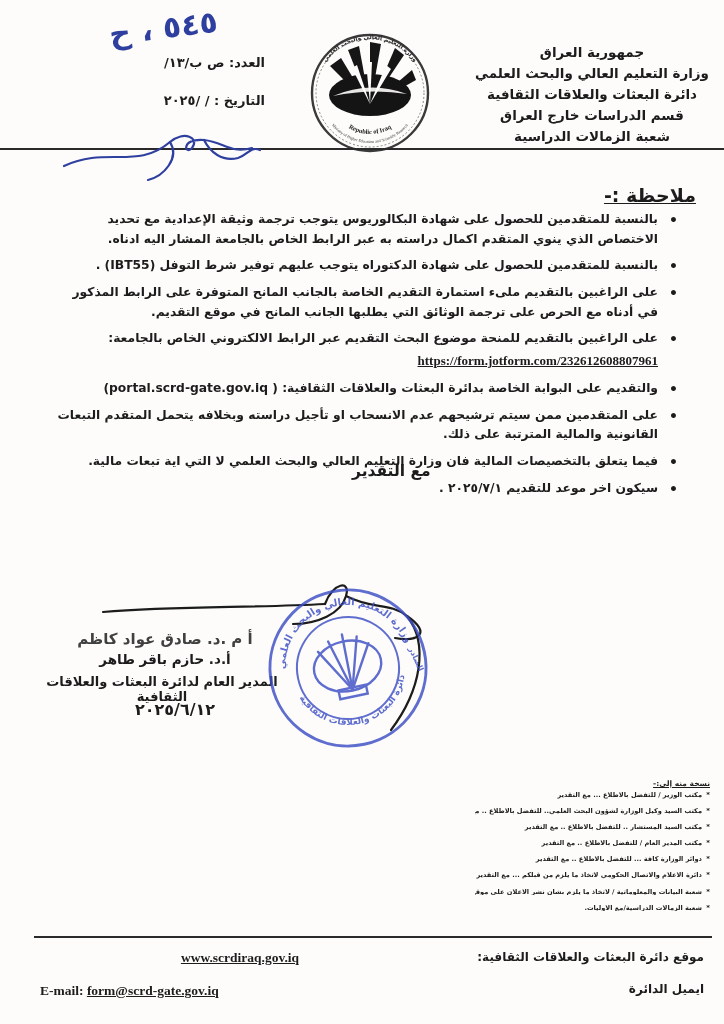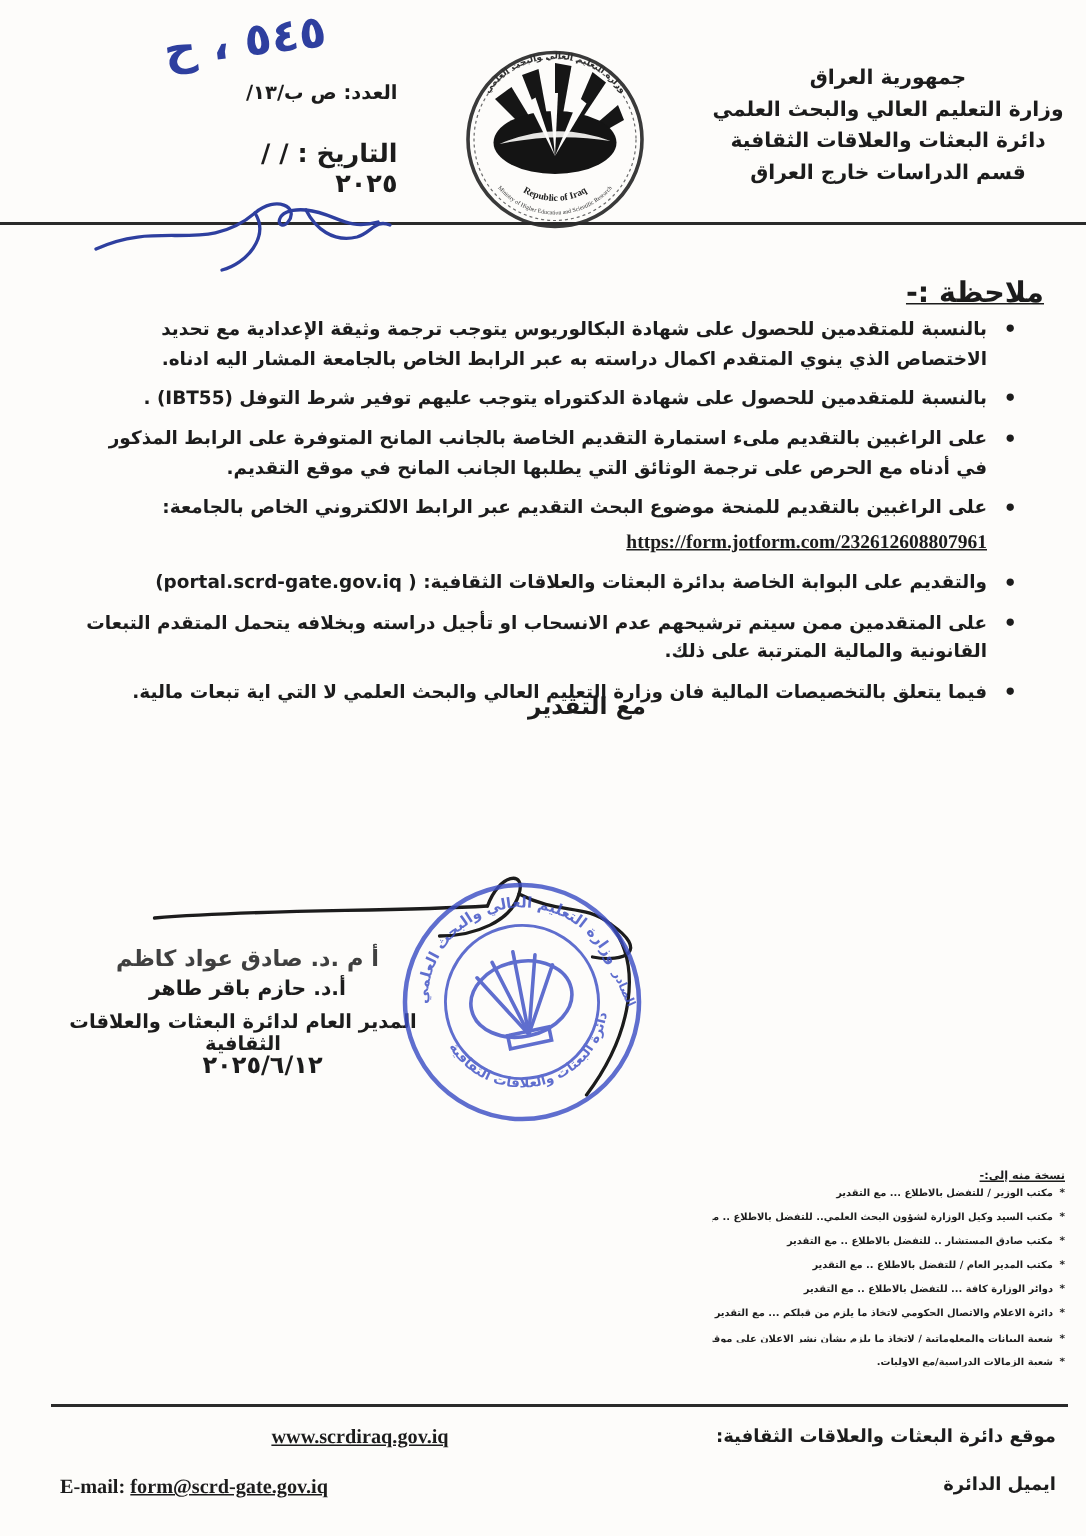--- a/index.html
+++ b/index.html
@@ -14,7 +14,7 @@
   .hand-number{left:48px;top:14px;width:170px;font-size:30px;color:#2e3f9f;
     transform:rotate(-7deg);letter-spacing:4px;font-weight:bold;}
   .doc-number{left:150px;top:55px;width:115px;font-size:13px;text-align:right;font-weight:bold;}
-  .doc-date{left:150px;top:93px;width:115px;font-size:17px;text-align:right;font-weight:bold;}
+  .doc-date{left:150px;top:93px;width:115px;font-size:13px;text-align:right;font-weight:bold;}
   .header-right{right:12px;top:42px;width:240px;text-align:center;font-size:13.5px;
     font-weight:bold;line-height:1.55;}
   .seal-wrap{left:300px;top:32px;width:140px;height:122px;}

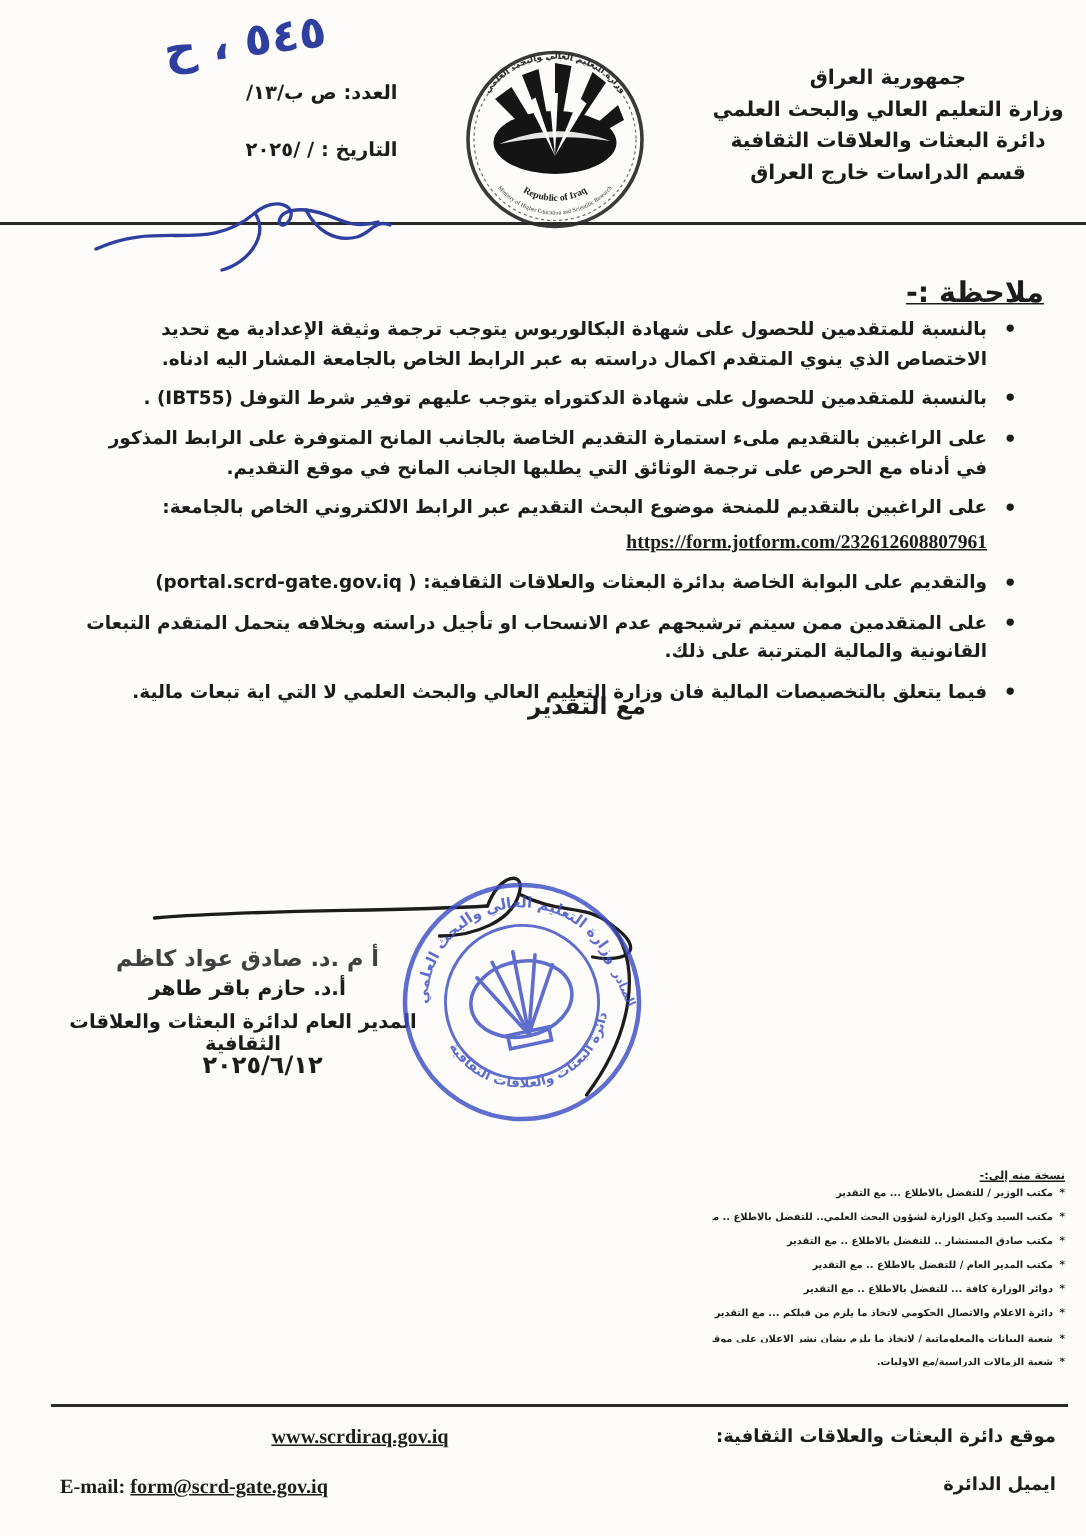--- a/index.html
+++ b/index.html
@@ -76,6 +76,7 @@
     <div>وزارة التعليم العالي والبحث العلمي</div>
     <div>دائرة البعثات والعلاقات الثقافية</div>
     <div>قسم الدراسات خارج العراق</div>
+    <div>شعبة الزمالات الدراسية</div>
   </div>
 
   <div class="abs seal-wrap">

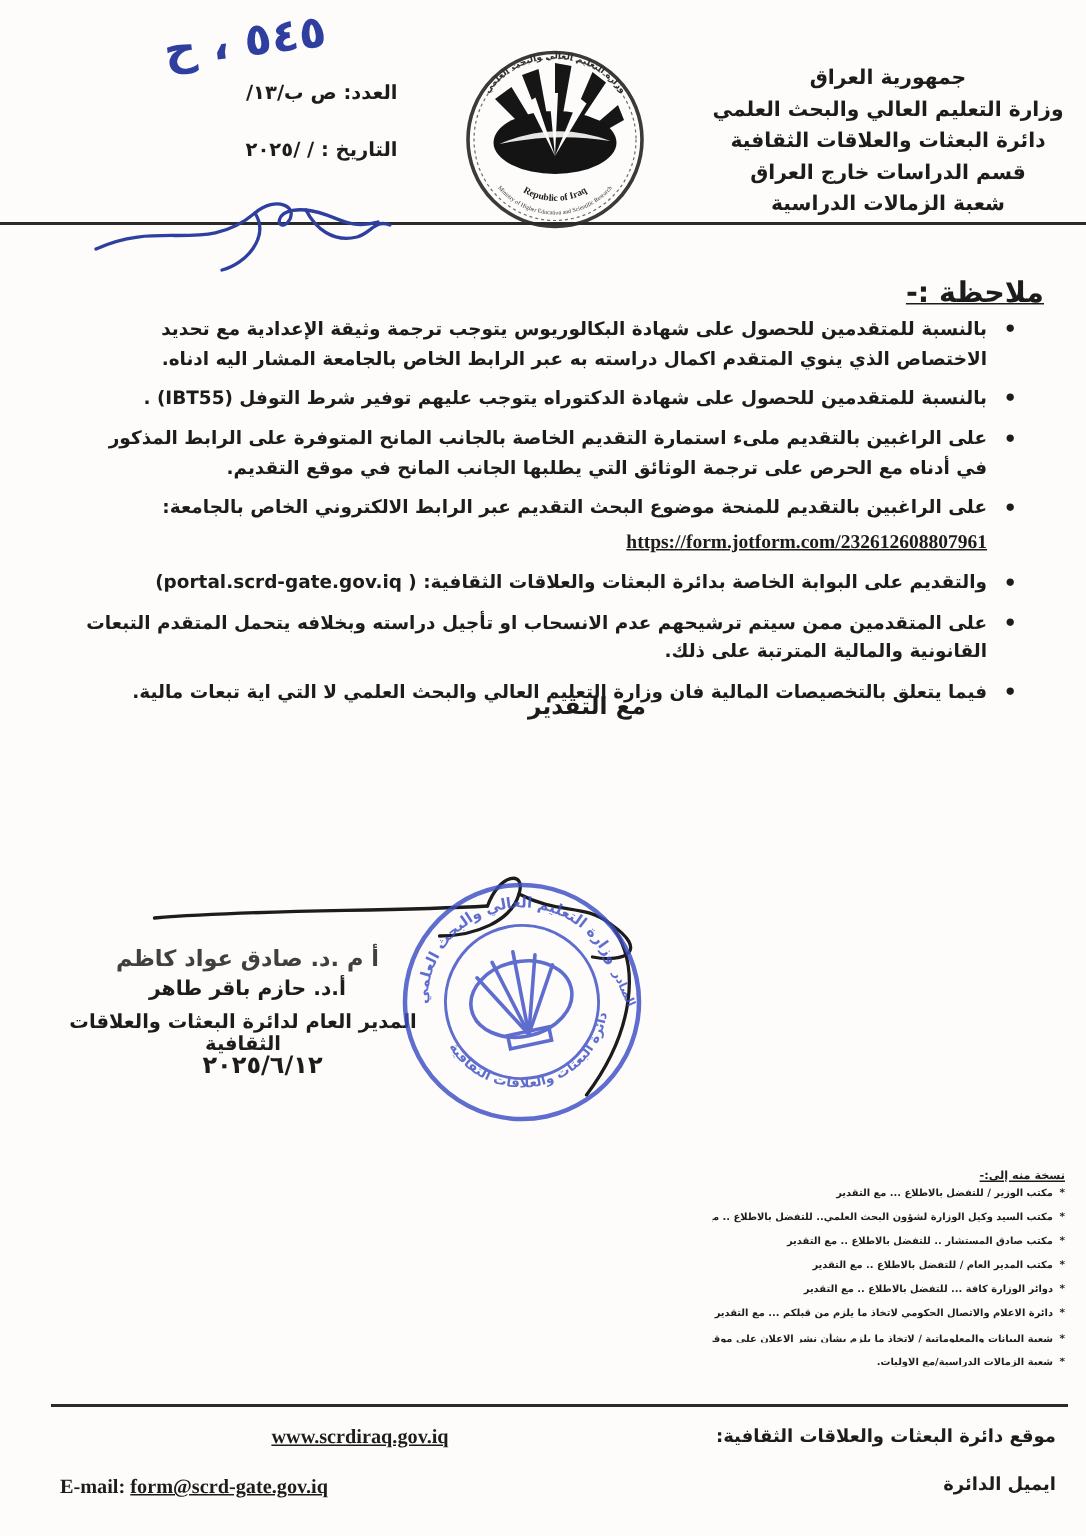--- a/index.html
+++ b/index.html
@@ -136,6 +136,7 @@
     <div class="bullet-item">والتقديم على البوابة الخاصة بدائرة البعثات والعلاقات الثقافية: ( portal.scrd-gate.gov.iq)</div>
     <div class="bullet-item">على المتقدمين ممن سيتم ترشيحهم عدم الانسحاب او تأجيل دراسته وبخلافه يتحمل المتقدم التبعات القانونية والمالية المترتبة على ذلك.</div>
     <div class="bullet-item">فيما يتعلق بالتخصيصات المالية فان وزارة التعليم العالي والبحث العلمي لا التي اية تبعات مالية.</div>
+    <div class="bullet-item">سيكون اخر موعد للتقديم   ٢٠٢٥/٧/١ .</div>
   </div>
 
   <div class="abs closing ar">مع التقدير</div>

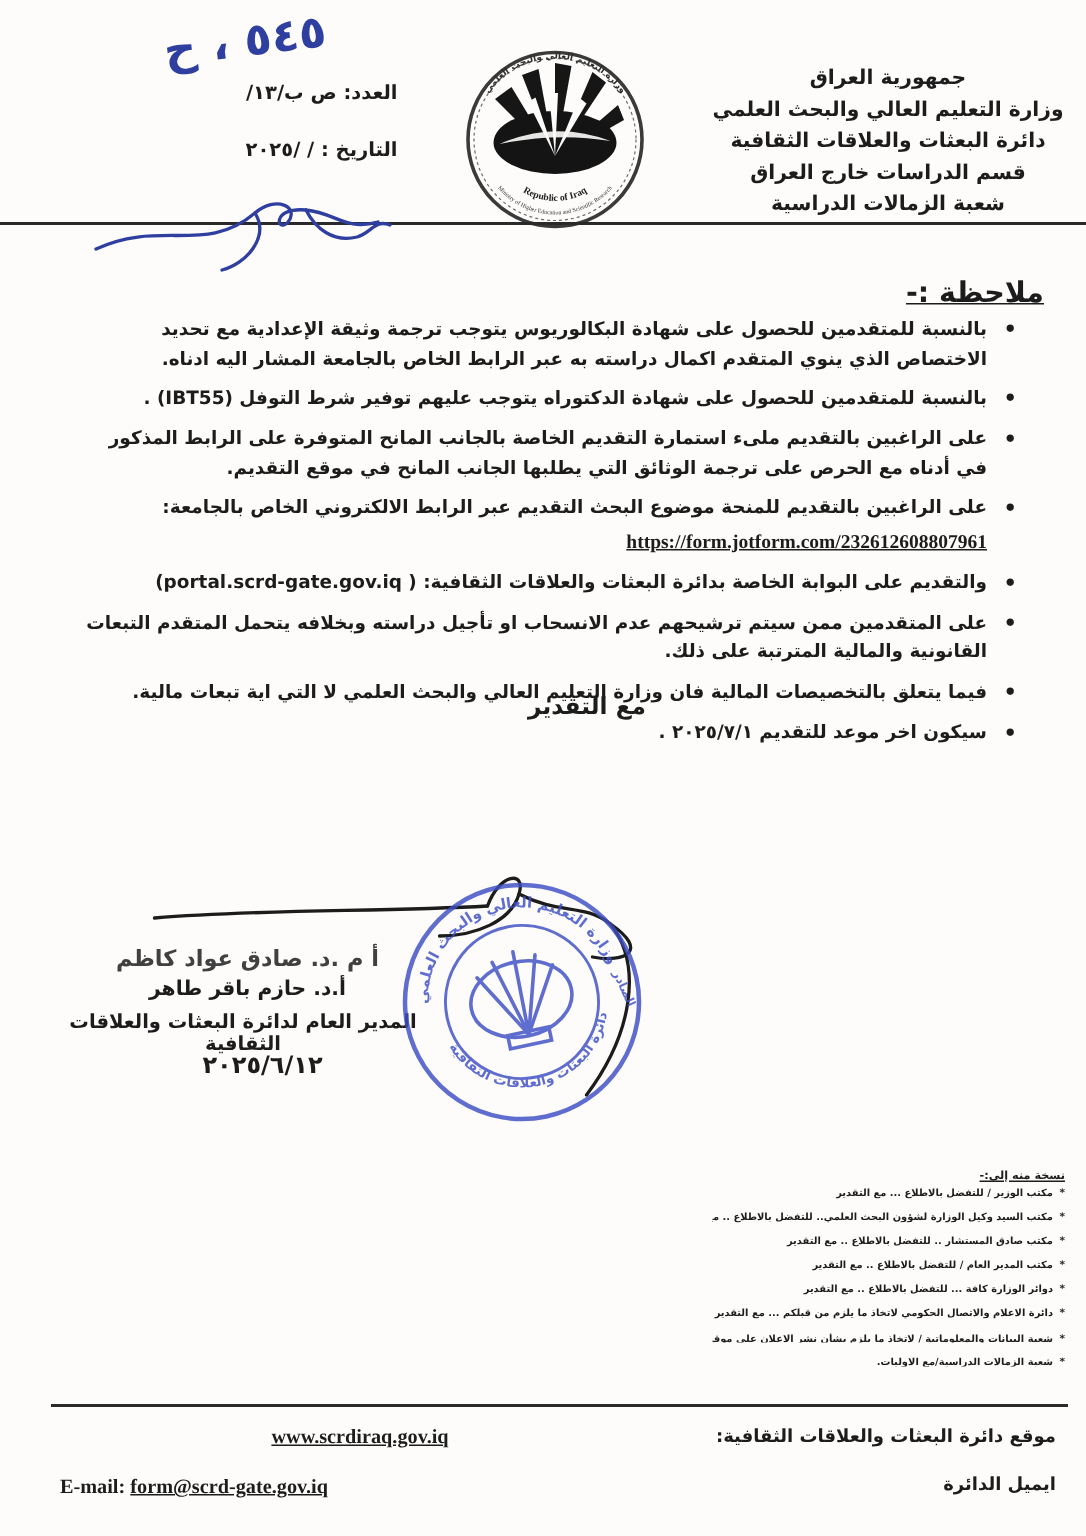--- a/index.html
+++ b/index.html
@@ -191,7 +191,7 @@
     <div class="cc-heading">نسخة منه إلى:-</div>
     <div class="cc-item">مكتب الوزير /  للتفضل بالاطلاع    ... مع التقدير</div>
     <div class="cc-item">مكتب السيد وكيل الوزارة لشؤون البحث العلمي.. للتفضل بالاطلاع .. مع التقدير</div>
-    <div class="cc-item">مكتب صادق المستشار .. للتفضل بالاطلاع .. مع التقدير</div>
+    <div class="cc-item">مكتب السيد المستشار .. للتفضل بالاطلاع .. مع التقدير</div>
     <div class="cc-item">مكتب المدير العام / للتفضل بالاطلاع   .. مع التقدير</div>
     <div class="cc-item">دوائر الوزارة كافة ... للتفضل بالاطلاع  .. مع التقدير</div>
     <div class="cc-item">دائرة الاعلام والاتصال الحكومي لاتخاذ ما يلزم من قبلكم ... مع التقدير</div>

